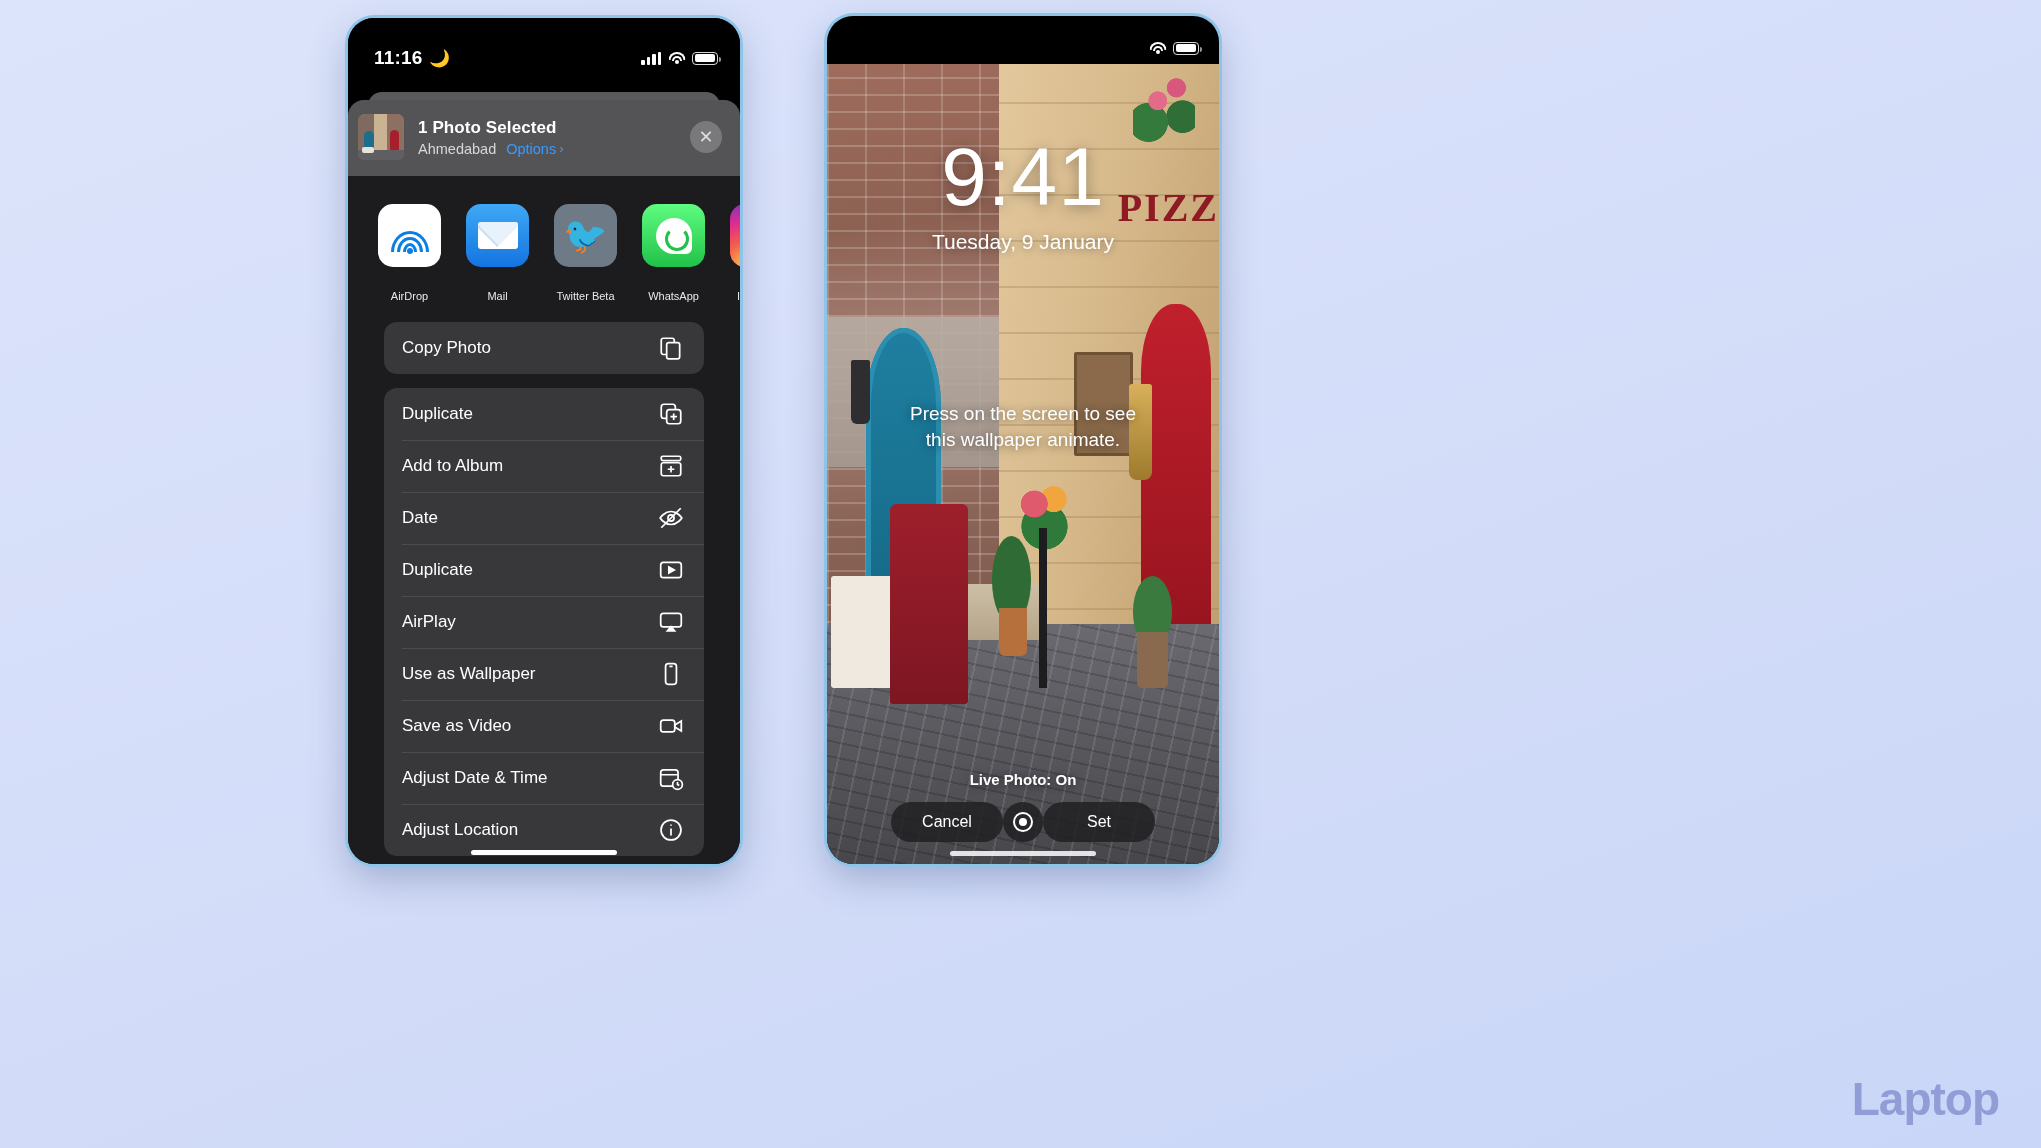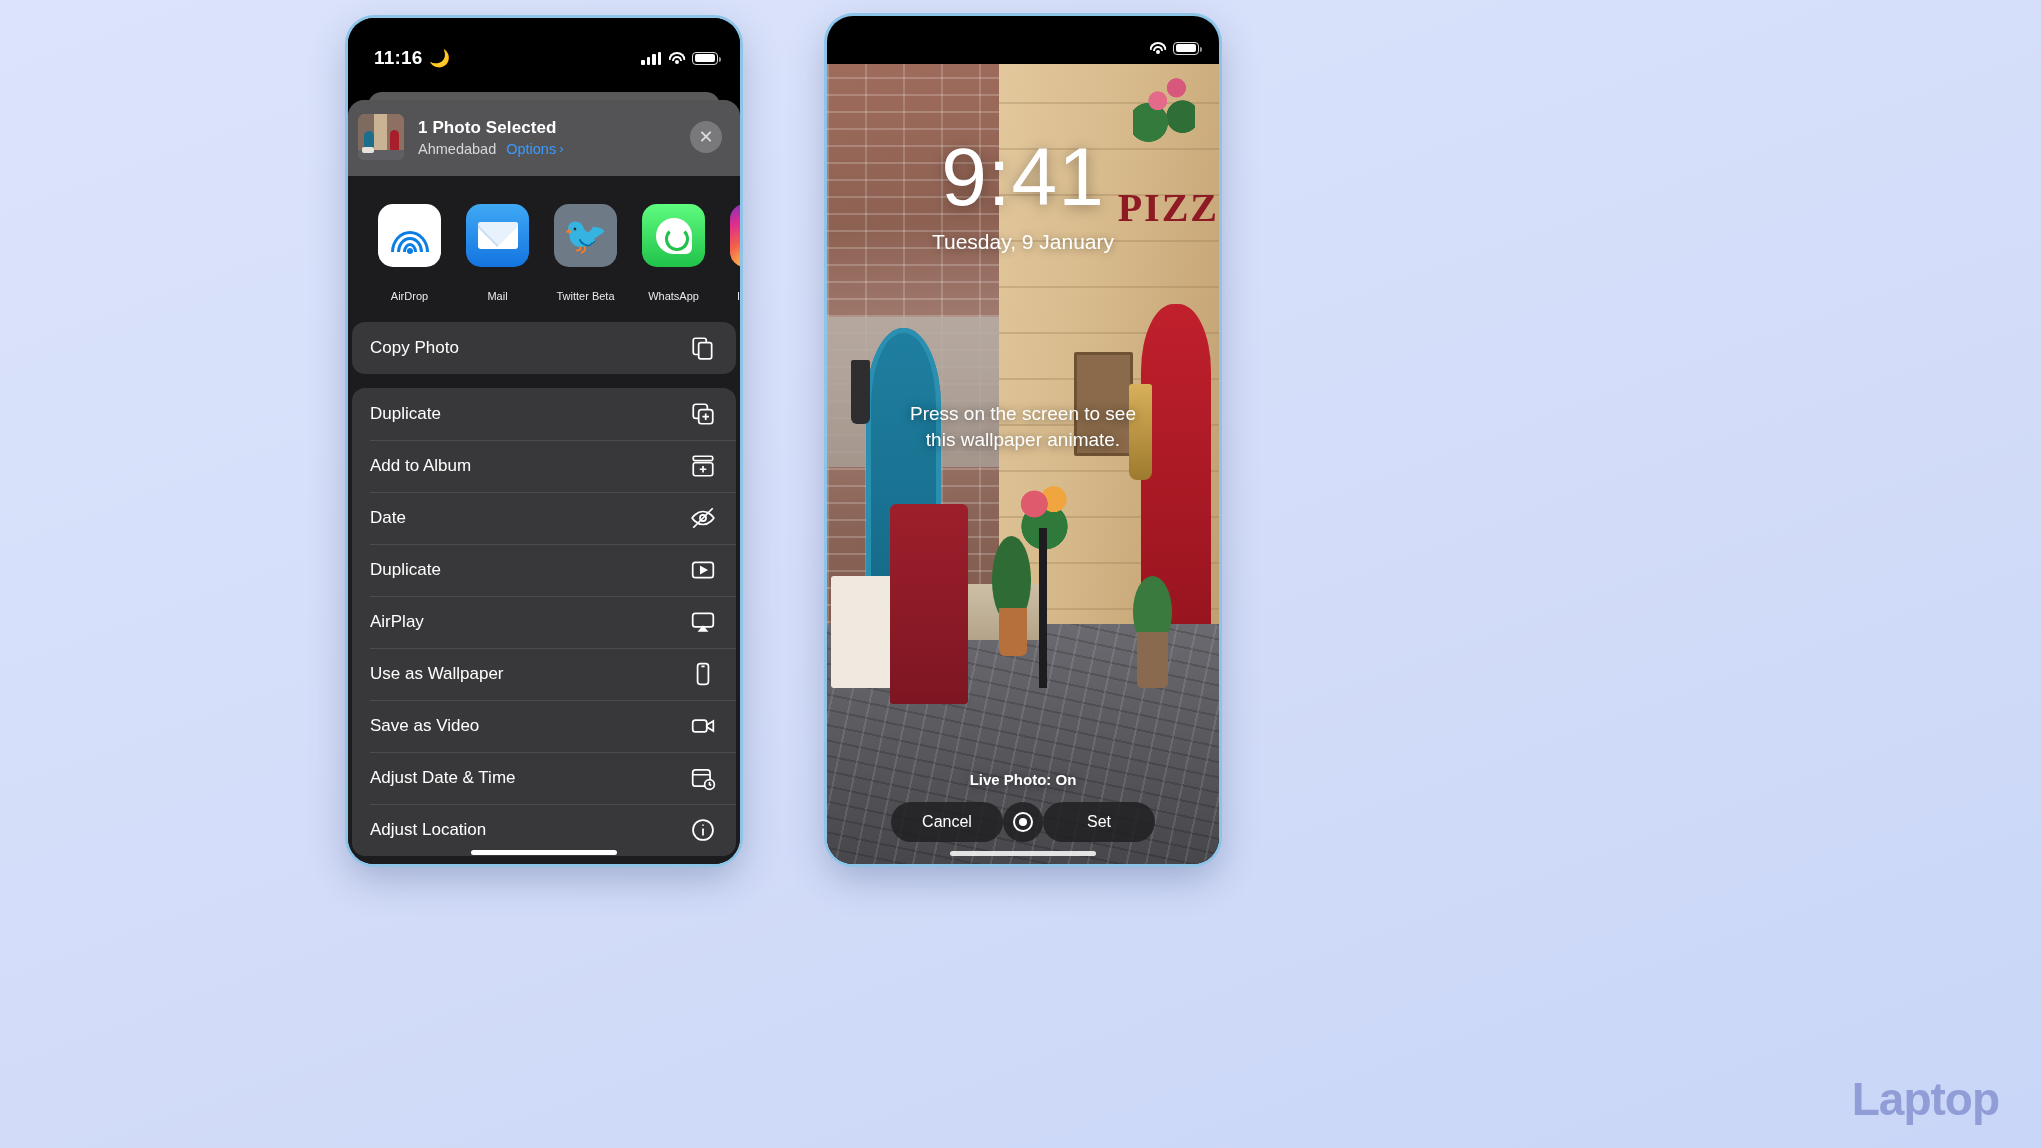--- a/index.html
+++ b/index.html
@@ -154,7 +154,7 @@
                   display: flex; align-items: center; justify-content: center; }
 
   
-  .actions-wrap { flex: 1; padding: 0 4px; overflow: hidden; }
+  .actions-wrap { flex: 1; padding: 0 36px; overflow: hidden; }
   .action-group { background: #38383a; border-radius: 13px; margin-bottom: 14px;
                   overflow: hidden; }
   .action-row {

